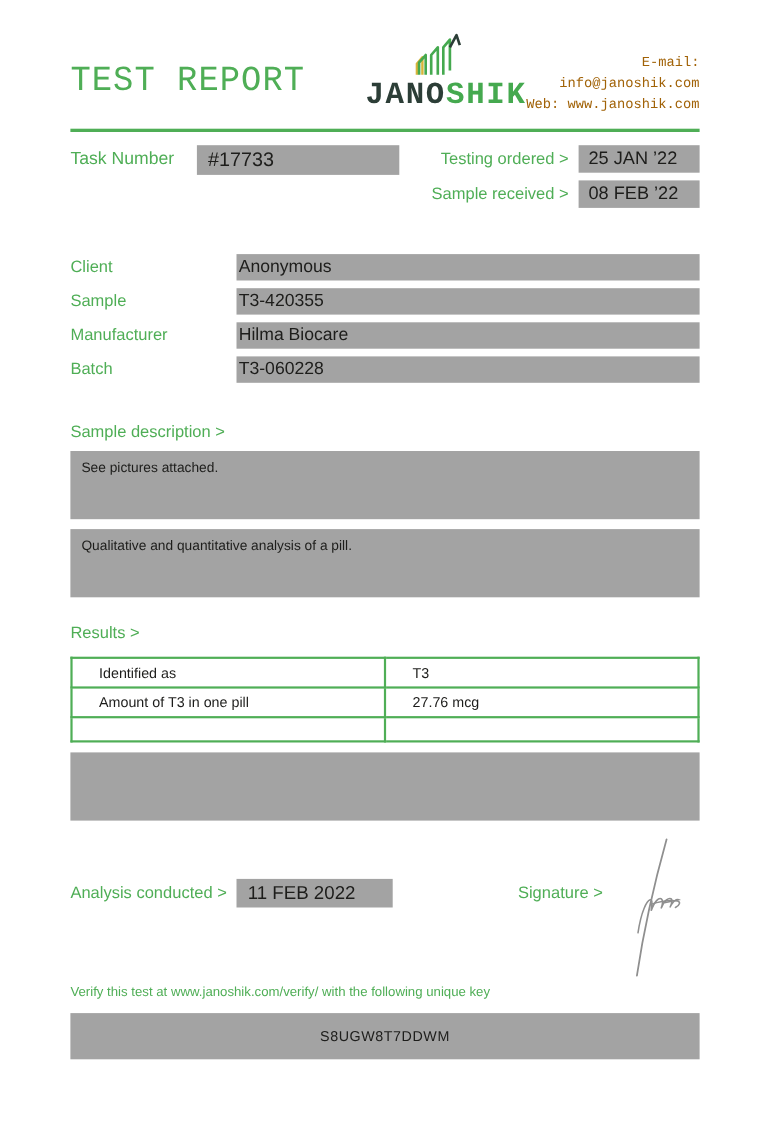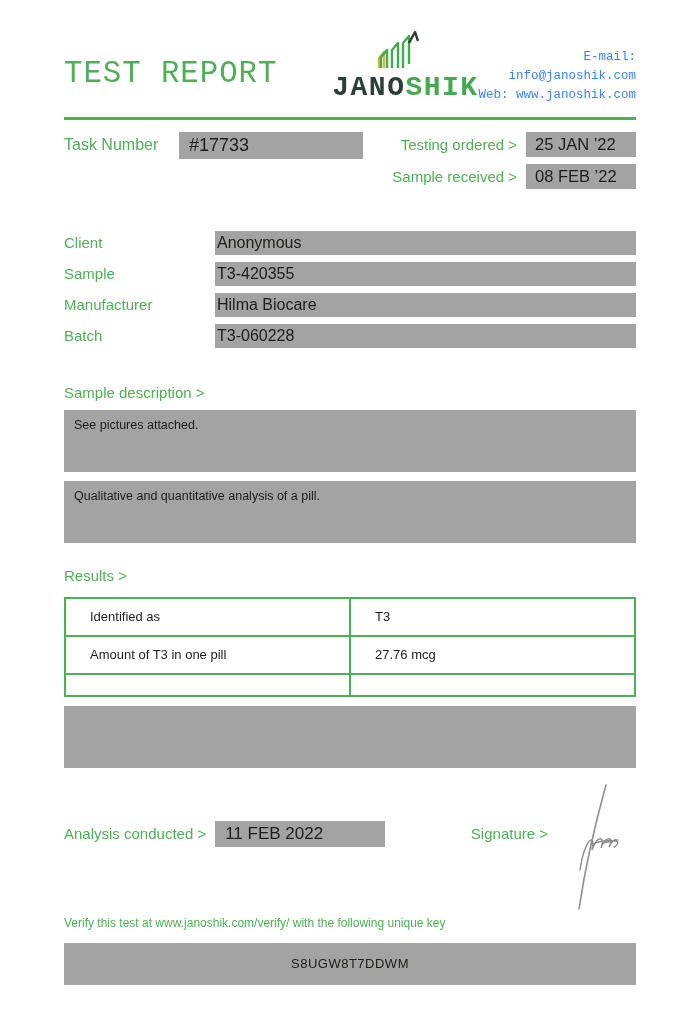--- a/index.html
+++ b/index.html
@@ -16,7 +16,7 @@
   .logo-text { font-size:28px; font-weight:bold; letter-spacing:1.5px; white-space:nowrap; }
   .logo-dark { color:#2c3e37; }
   .logo-green { color:#45a94f; }
-  .contact { margin-left:auto; text-align:right; font-size:12.5px; color:#3b82f6;
+  .contact { margin-left:auto; text-align:right; font-size:12.5px; color:#a16207;
     line-height:1.5; padding-top:20px; }
   .rule { height:2.5px; background:#4fae56; margin-top:13px; }
 

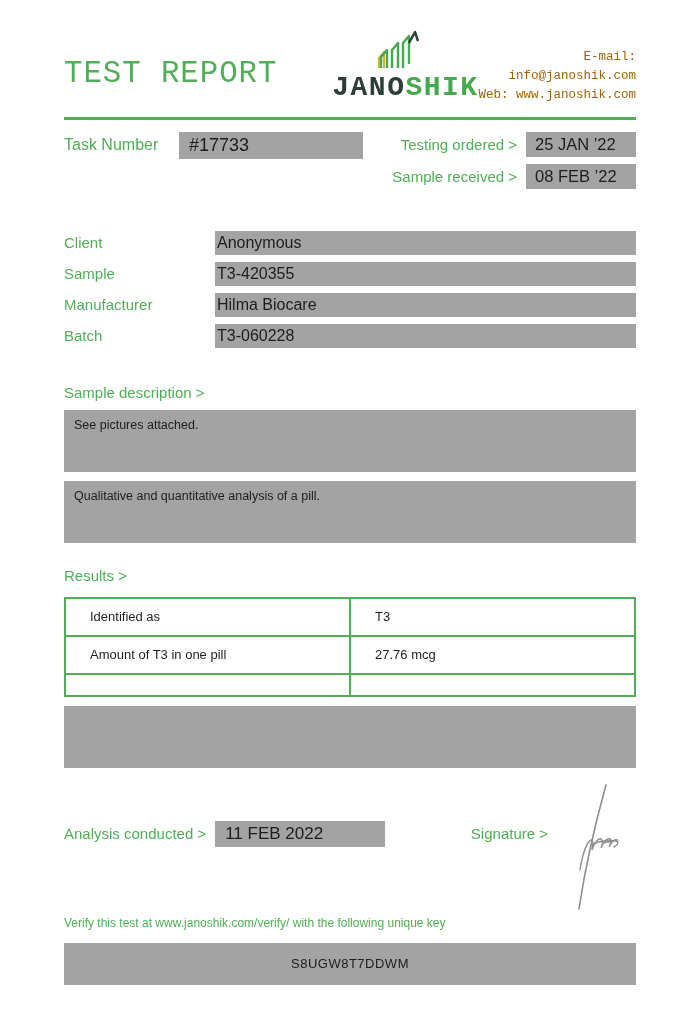--- a/index.html
+++ b/index.html
@@ -49,7 +49,7 @@
   .results-table { width:100%; border-collapse:collapse; margin-top:13px; }
   .results-table td { border:2px solid #4fae56; font-size:13px; padding:0 0 0 9px; }
   .results-table td.c1 { width:285px; }
-  .results-table tr.r1 td, .results-table tr.r2 td { height:38px;padding-left:24px; }
+  .results-table tr.r1 td, .results-table tr.r2 td { height:27px;padding-left:24px; }
   .results-table tr.r3 td { height:22px; }
 
   

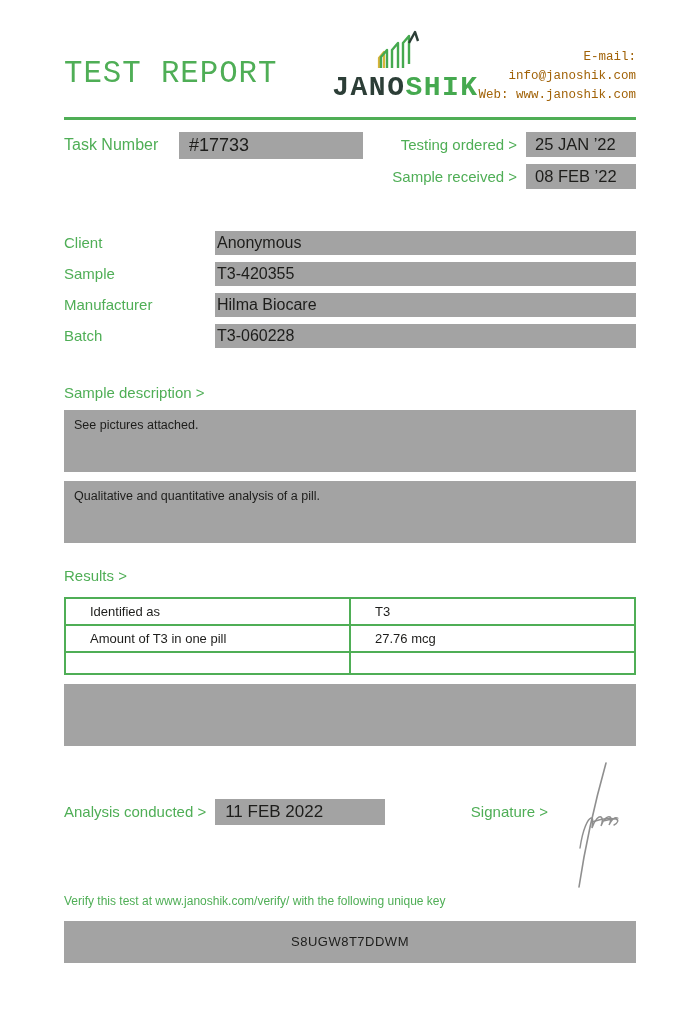--- a/index.html
+++ b/index.html
@@ -54,7 +54,7 @@
 
   
   .footer-row { margin-top:50px; display:flex; align-items:center; position:relative; height:32px; }
-  .analysis-value { margin-left:9px; width:170px; padding:3px 10px; font-size:17px; }
+  .analysis-value { margin-left:9px; width:142px; padding:3px 10px; font-size:17px; }
   .signature-label { margin-left:auto; margin-right:88px; }
   .signature { position:absolute; right:16px; top:-36px; }
 

